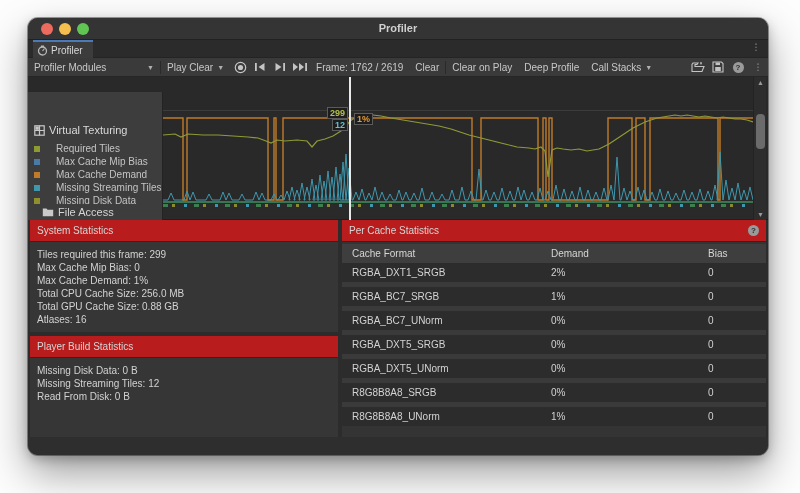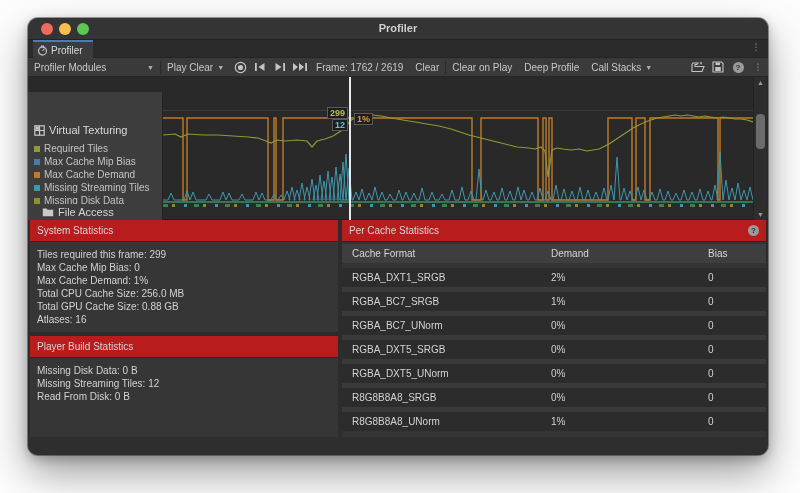--- a/index.html
+++ b/index.html
@@ -34,7 +34,7 @@
   .mod-left { position:absolute; left:0; top:15px; width:135px; height:127px; background:#3d3d3d; border-right:1px solid #232323; }
   .mod-title { position:absolute; left:6px; top:32px; display:flex; align-items:center; gap:4px; color:#dadada; font-size:11px; }
   .legend { position:absolute; left:6px; top:50px; }
-  .legend-item { display:flex; align-items:center; gap:4px; height:13px; color:#c4c4c4; }
+  .legend-item { display:flex; align-items:center; gap:16px; height:13px; color:#c4c4c4; }
   .legend-swatch { width:6px; height:6px; }
   .chart-wrap { position:absolute; left:135px; top:0; width:590px; height:127px; }
   .chart-wrap svg { position:absolute; left:0; top:0; }

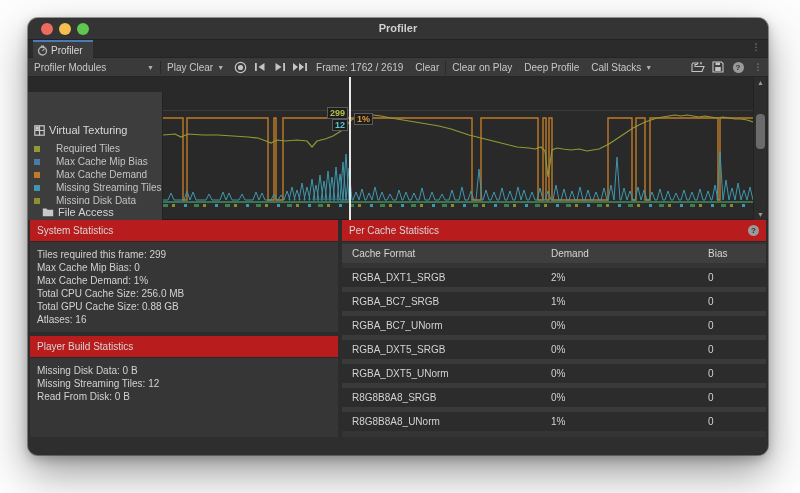--- a/index.html
+++ b/index.html
@@ -59,7 +59,7 @@
   .tbl-colhead { position:relative; height:19px; background:#3e3e3e; margin-top:2px; color:#d6d6d6; }
   .tbl-rows { background:#3a3a3a; }
   .t-row { position:relative; height:19px; background:#2c2c2c; margin-bottom:5px; color:#d2d2d2; }
-  .t-row:first-child { margin-top:5px; }
+  .t-row:first-child { }
   .cell { position:absolute; top:4px; }
   .c-format { left:10px; } .c-demand { left:176px;padding-left:33px; } .c-bias { left:366px; }
   .bottom-strip { height:18px; background:#2e2e2e; }

